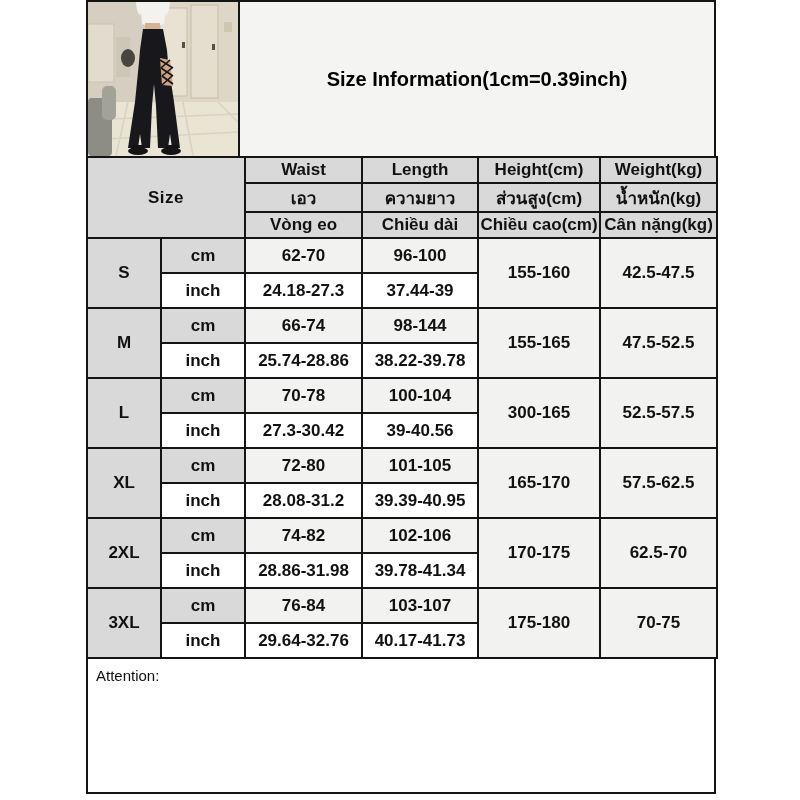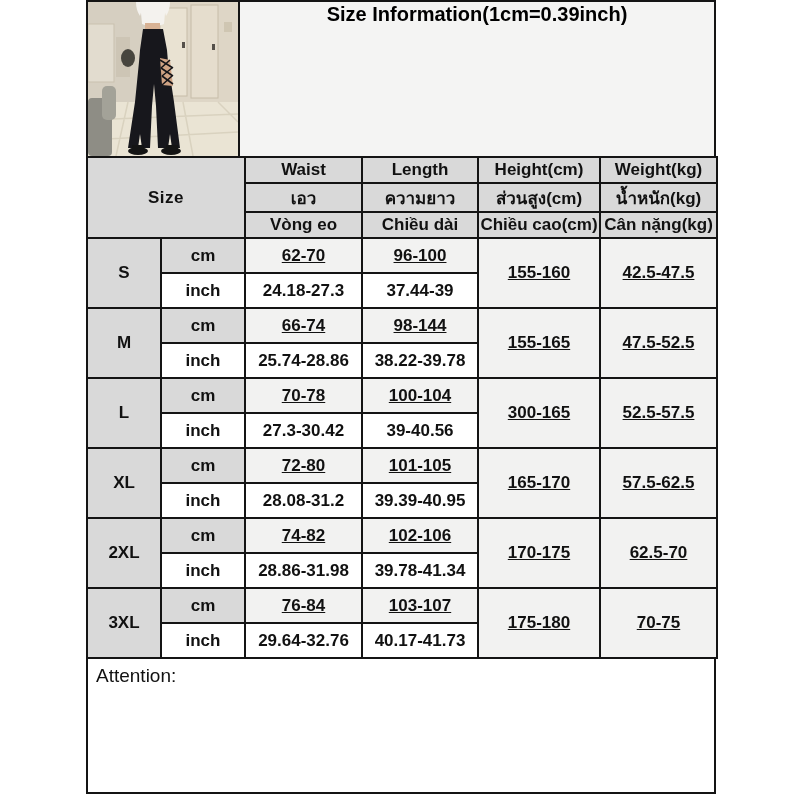--- a/index.html
+++ b/index.html
@@ -20,7 +20,7 @@
   .title-box{
     flex:1;box-sizing:border-box;border:2px solid #141414;border-left:none;
     background:#f4f4f3;display:flex;flex-direction:column;
-    align-items:center;gap:5px;
+    justify-content:center;align-items:center;gap:5px;
   }
   .title-line{font-weight:bold;font-size:20px;line-height:24px;color:#000;white-space:nowrap;}
 

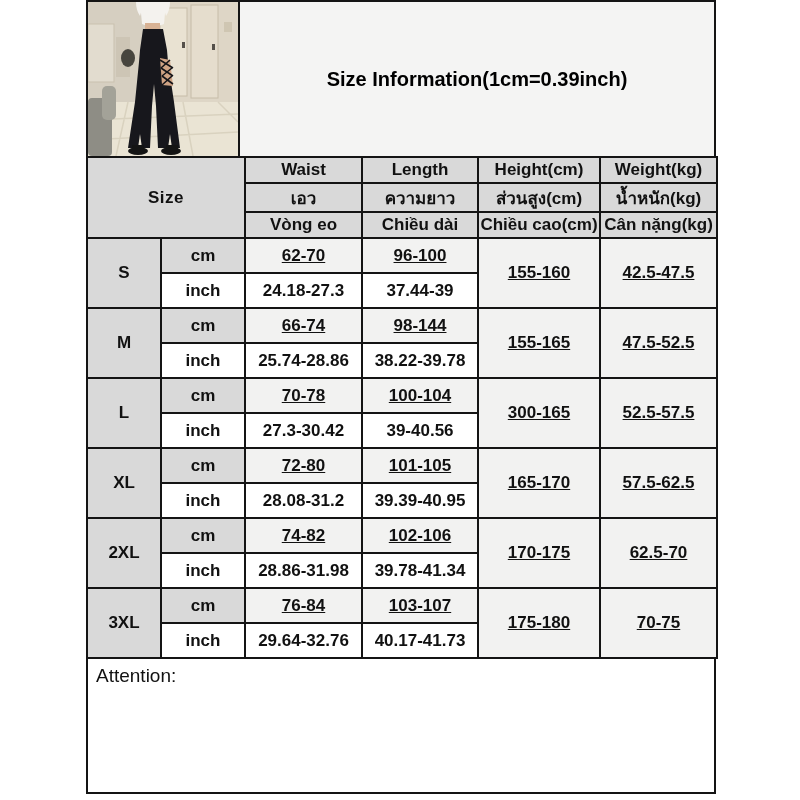--- a/index.html
+++ b/index.html
@@ -36,7 +36,7 @@
   tr.hr{height:26px;}
   tr.dr{height:35px;}
   td.hdr{background:#d9d9d9;}
-  td.light{background:#f2f2f1;text-decoration:underline;}
+  td.light{background:#f2f2f1;}
   td.white{background:#ffffff;}
   td.size-header{background:#d9d9d9;font-size:31px;letter-spacing:0.5px;}
   td.size-cell{background:#d9d9d9;font-size:19px;}

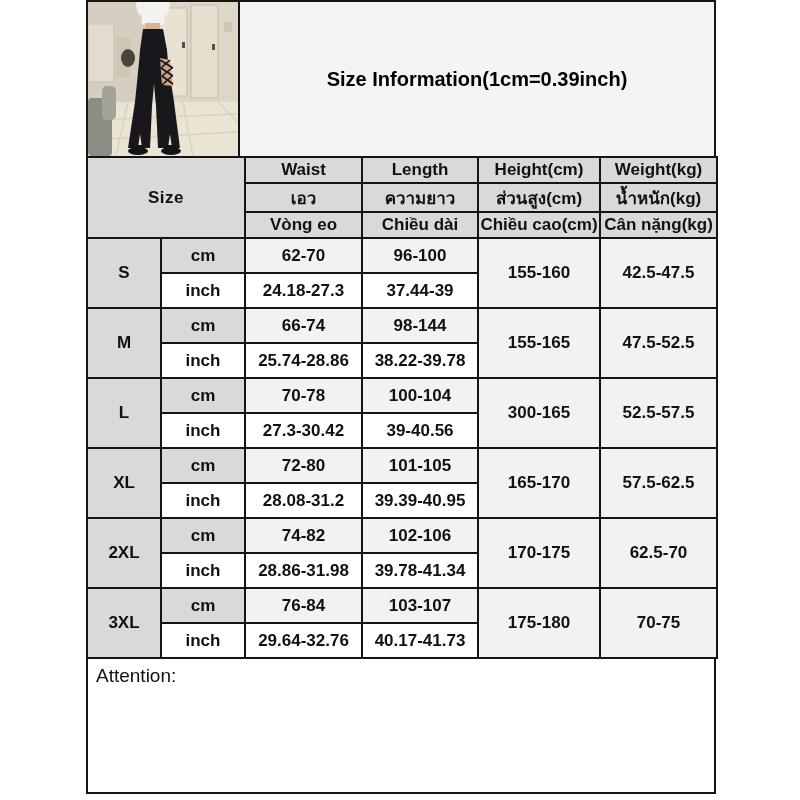--- a/index.html
+++ b/index.html
@@ -47,7 +47,7 @@
   .attention{
     box-sizing:border-box;width:630px;min-height:137px;margin-top:-2px;
     border:2px solid #141414;background:#ffffff;
-    padding:4px 10px 8px 8px;font-size:19px;line-height:26px;color:#111;
+    padding:4px 10px 8px 8px;font-size:15px;line-height:26px;color:#111;
   }
   .attention p{margin:0;}
 </style>

